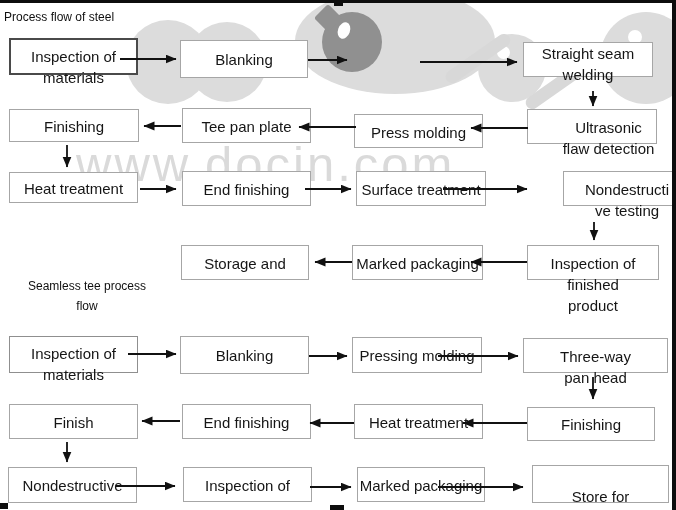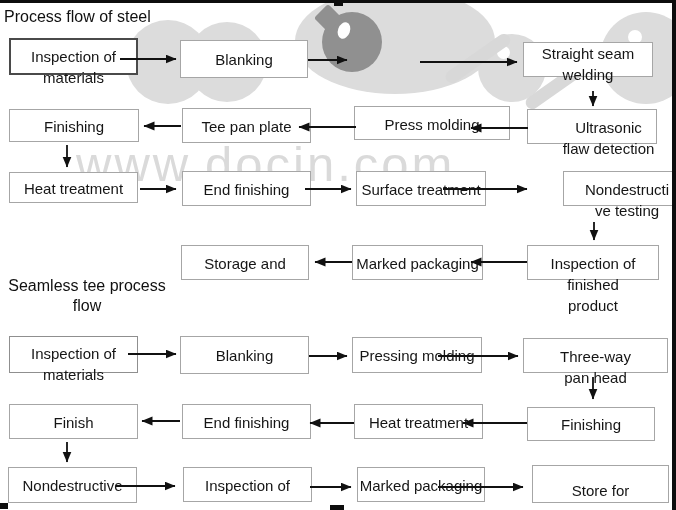--- a/index.html
+++ b/index.html
@@ -15,7 +15,7 @@
   }
   .box.dark{border:2px solid #4a4a4a;}
   .title{
-    position:absolute;font-size:16px;line-height:20px;color:#101010;
+    position:absolute;font-size:12px;line-height:20px;color:#101010;
     z-index:2;white-space:pre-line;
   }
   .wm{position:absolute;z-index:0;}

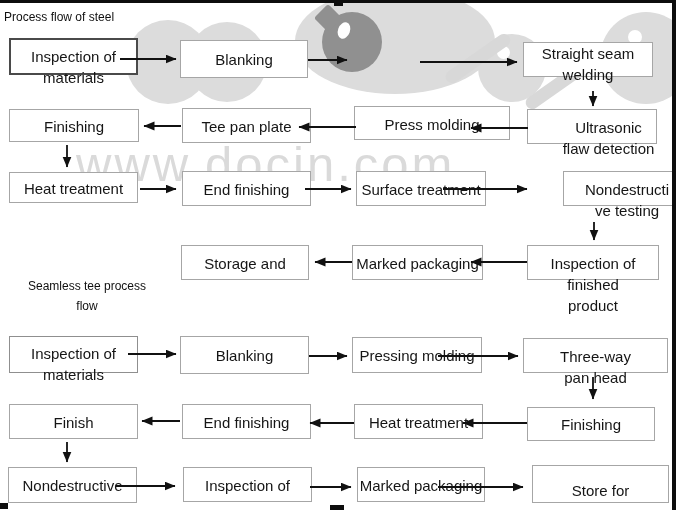--- a/index.html
+++ b/index.html
@@ -61,7 +61,7 @@
 
   <div class="box" style="left:9px;top:109px;width:130px;height:33px;padding-top:6px;">Finishing</div>
   <div class="box" style="left:182px;top:108px;width:129px;height:35px;">Tee pan plate</div>
-  <div class="box" style="left:354px;top:106px;width:156px;height:34px;">Press molding</div>
+  <div class="box" style="left:354px;top:114px;width:129px;height:34px;">Press molding</div>
   <div class="box" style="left:527px;top:109px;width:130px;height:35px;padding-left:33px;">Ultrasonic
 flaw detection</div>
 

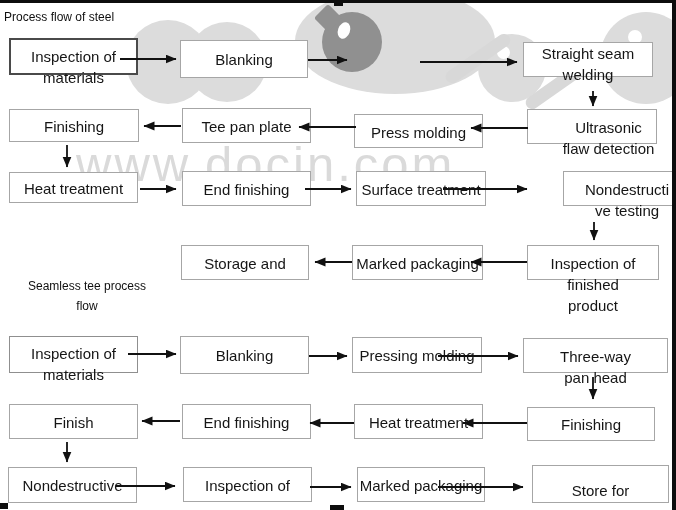--- a/index.html
+++ b/index.html
@@ -92,7 +92,7 @@
   <div class="box" style="left:8px;top:467px;width:129px;height:36px;">Nondestructive</div>
   <div class="box" style="left:183px;top:467px;width:129px;height:35px;">Inspection of</div>
   <div class="box" style="left:357px;top:467px;width:128px;height:35px;">Marked packaging</div>
-  <div class="box" style="left:532px;top:465px;width:137px;height:38px;padding-top:14px;">Store for</div>
+  <div class="box" style="left:532px;top:465px;width:137px;height:38px;padding-top:20px;">Store for</div>
 
   <svg class="arrows" width="676" height="510">
     <defs>

